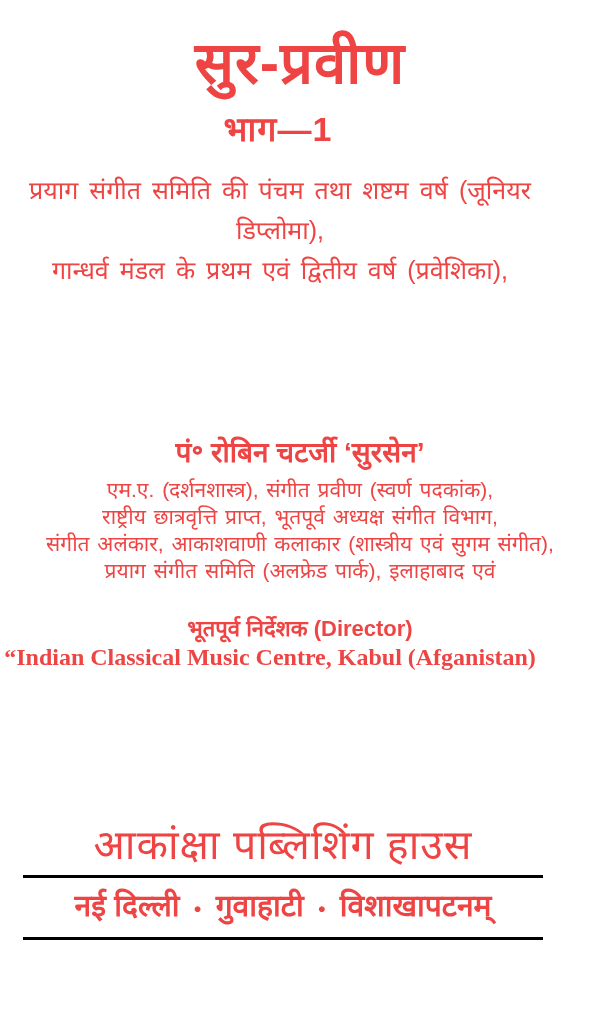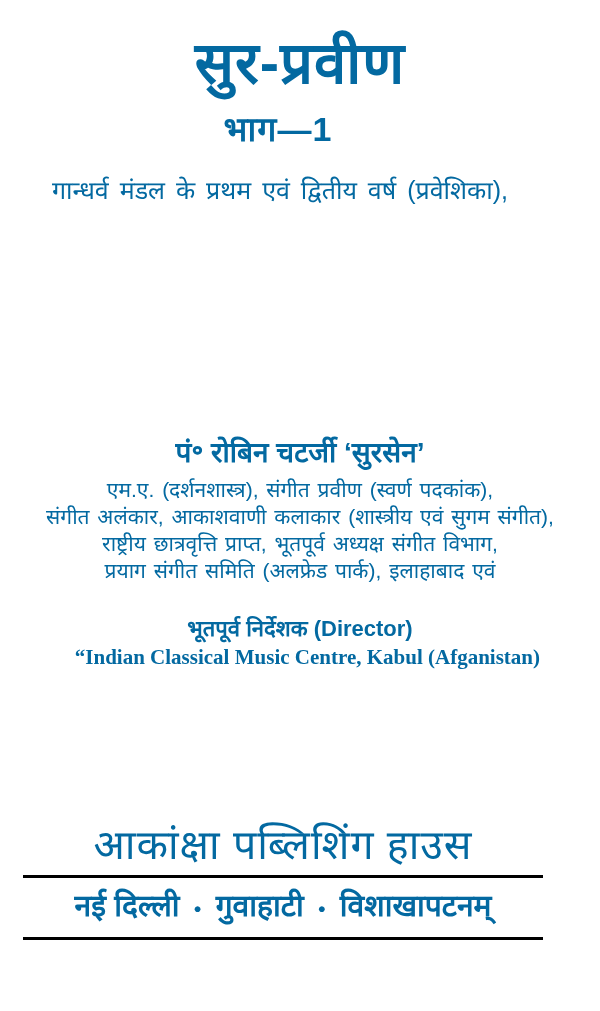--- a/index.html
+++ b/index.html
@@ -12,7 +12,7 @@
     width: 600px;
     height: 1011px;
     background: #ffffff;
-    color: #0369a1;
+    color: #ef4444;
     font-family: "Liberation Sans", "DejaVu Sans", sans-serif;
     overflow: hidden;
   }

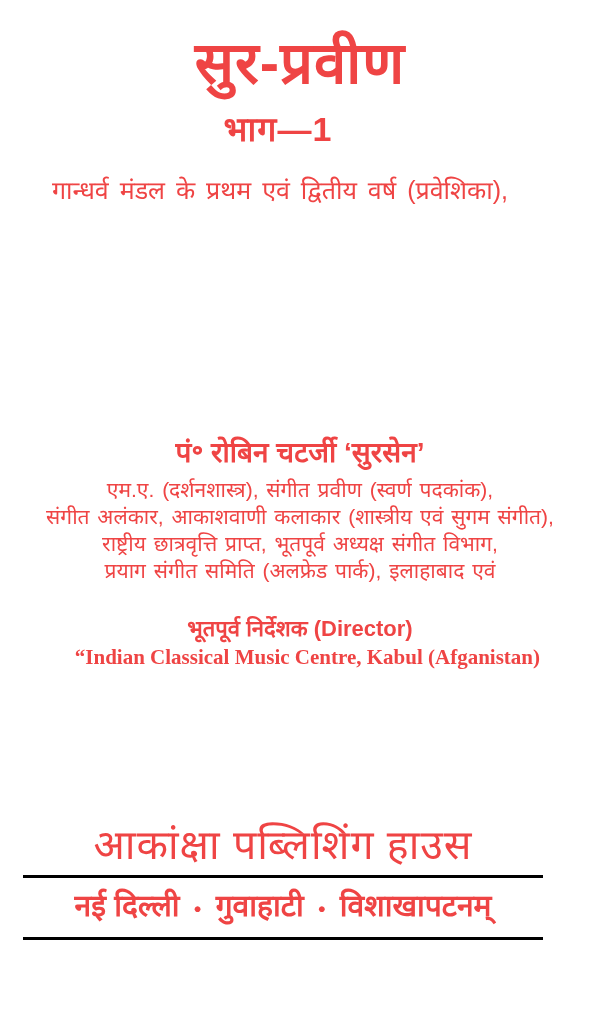--- a/index.html
+++ b/index.html
@@ -136,6 +136,7 @@
   <div class="part">भाग—1</div>
 
   <div class="intro">
+    <div class="intro-line">प्रयाग संगीत समिति की पंचम तथा शष्टम वर्ष (जूनियर डिप्लोमा),</div>
     <div class="intro-line">गान्धर्व मंडल के प्रथम एवं द्वितीय वर्ष (प्रवेशिका),</div>
   </div>
 

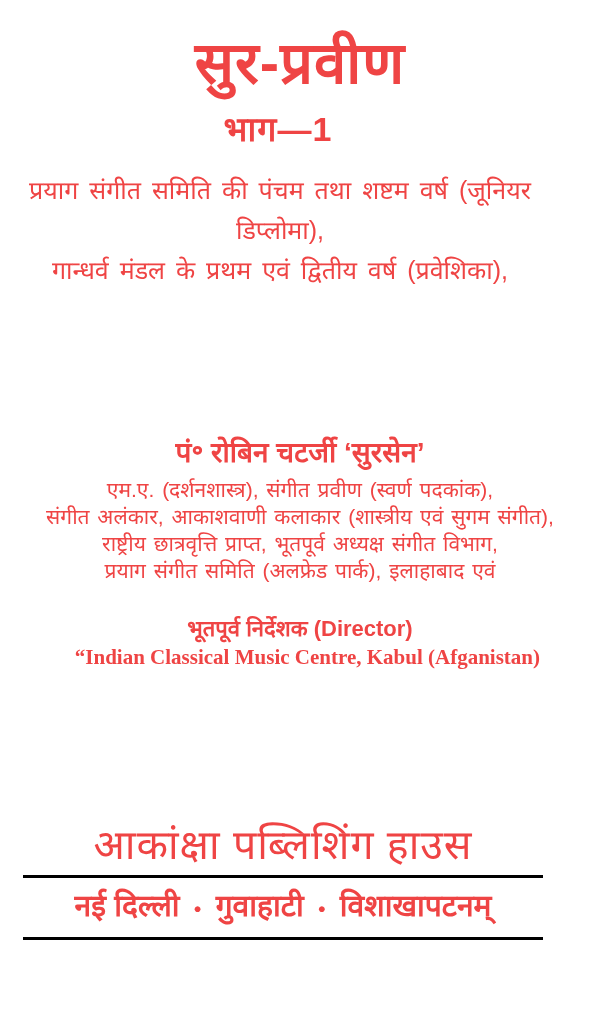--- a/index.html
+++ b/index.html
@@ -144,8 +144,8 @@
 
   <div class="credentials">
     <div class="credential-line">एम.ए. (दर्शनशास्त्र), संगीत प्रवीण (स्वर्ण पदकांक),</div>
+    <div class="credential-line">राष्ट्रीय छात्रवृत्ति प्राप्त, भूतपूर्व अध्यक्ष संगीत विभाग,</div>
     <div class="credential-line">संगीत अलंकार, आकाशवाणी कलाकार (शास्त्रीय एवं सुगम संगीत),</div>
-    <div class="credential-line">राष्ट्रीय छात्रवृत्ति प्राप्त, भूतपूर्व अध्यक्ष संगीत विभाग,</div>
     <div class="credential-line">प्रयाग संगीत समिति (अलफ्रेड पार्क), इलाहाबाद एवं</div>
   </div>
 

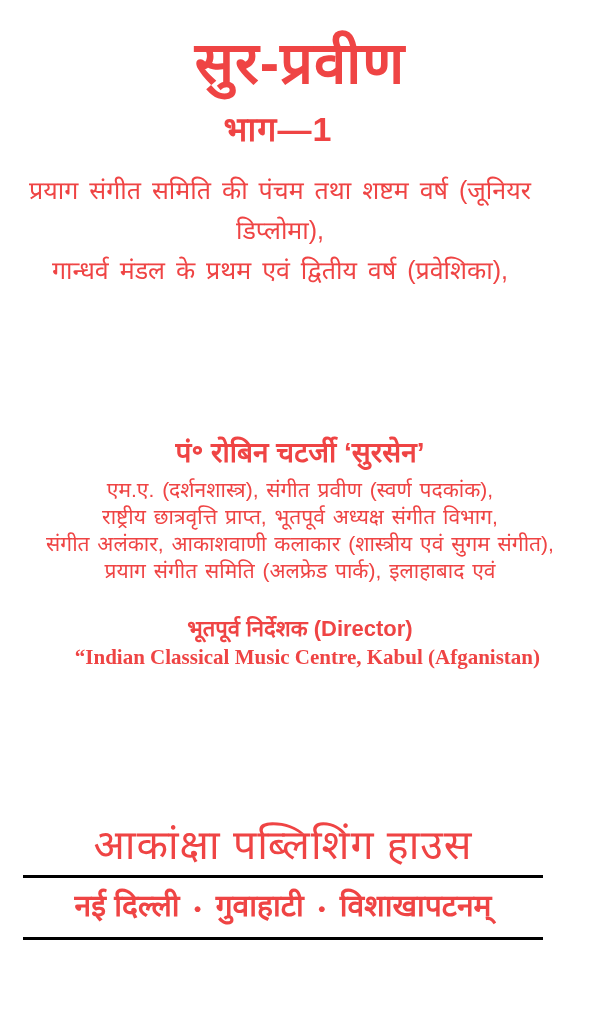--- a/index.html
+++ b/index.html
@@ -89,8 +89,8 @@
     top: 642px;
     left: 0;
     width: 540px;
-    text-align: right;
-    font-size: 21px;
+    text-align: center;
+    font-size: 24px;
     line-height: 30px;
     font-weight: 700;
     font-family: "Liberation Serif", "DejaVu Serif", serif;

